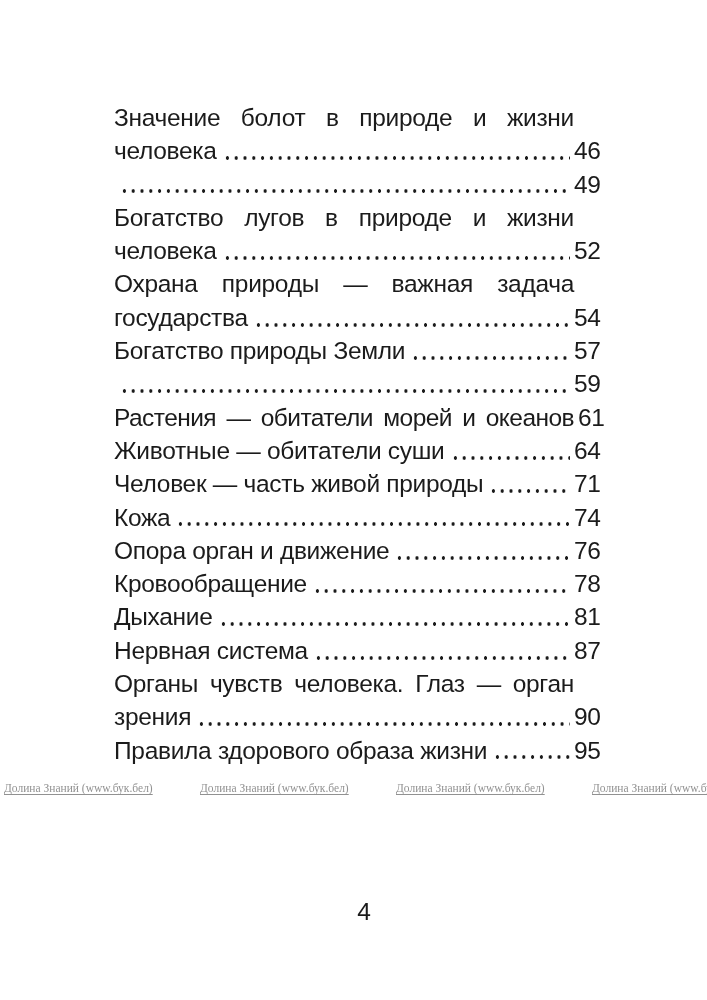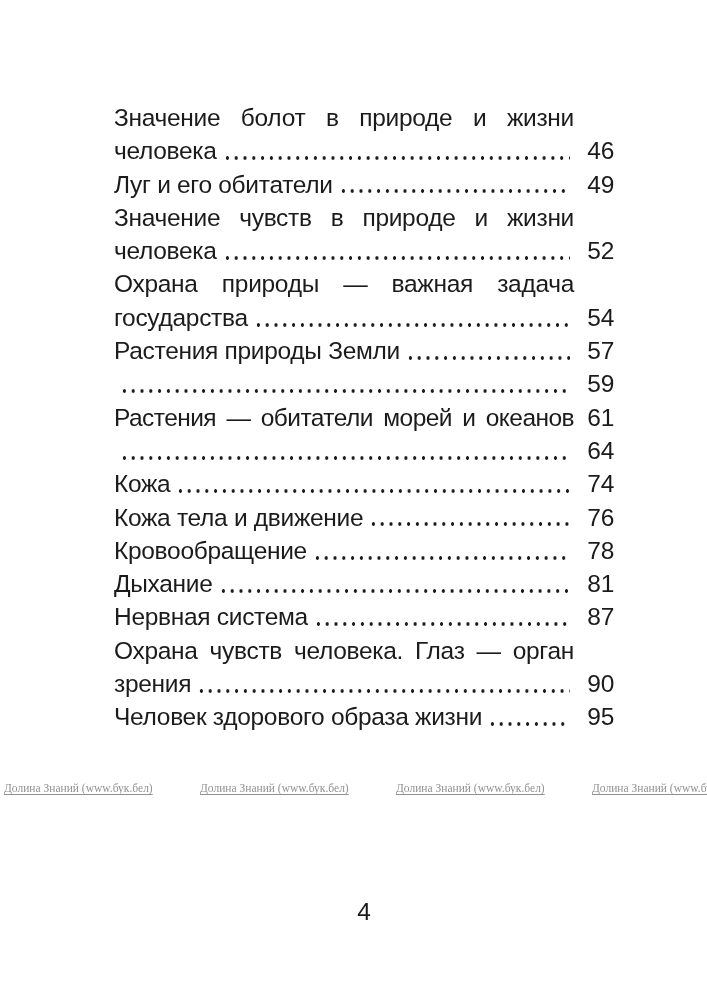--- a/index.html
+++ b/index.html
@@ -36,7 +36,7 @@
   .row .pg {
     flex: 0 0 auto;
     width: 40px;
-    text-align: right;
+    text-align: left;
   }
   
   .row.wrap {

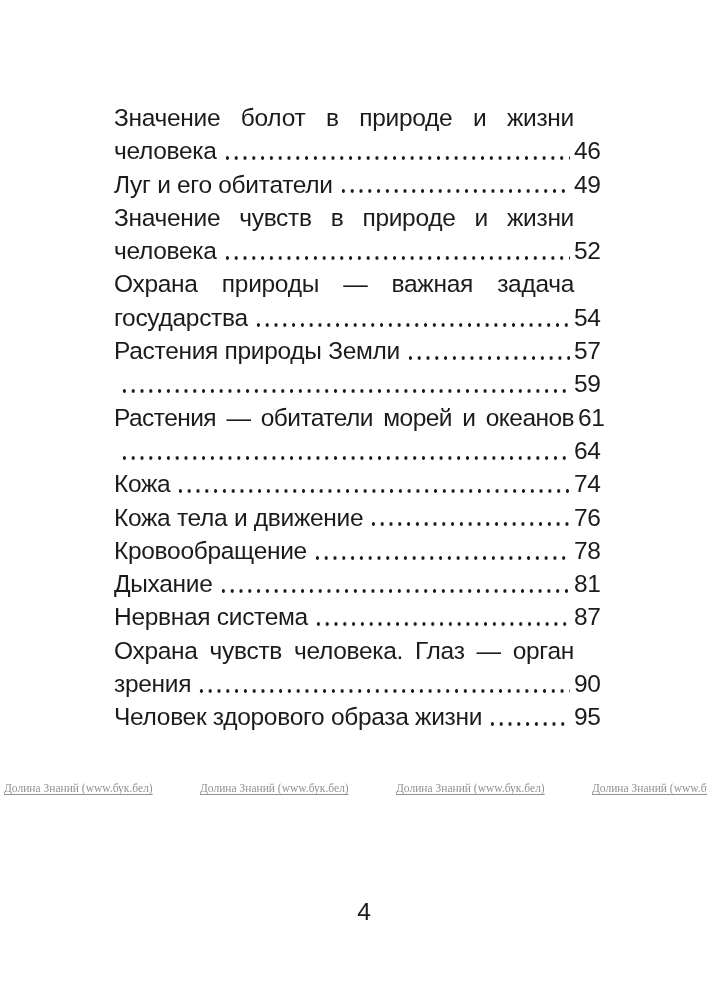--- a/index.html
+++ b/index.html
@@ -89,7 +89,6 @@
       <span class="pg">46</span>
     </div>
     <div class="row leader">
-      <span class="t">Луг и его обитатели</span>
       <span class="dots"></span>
       <span class="pg">49</span>
     </div>

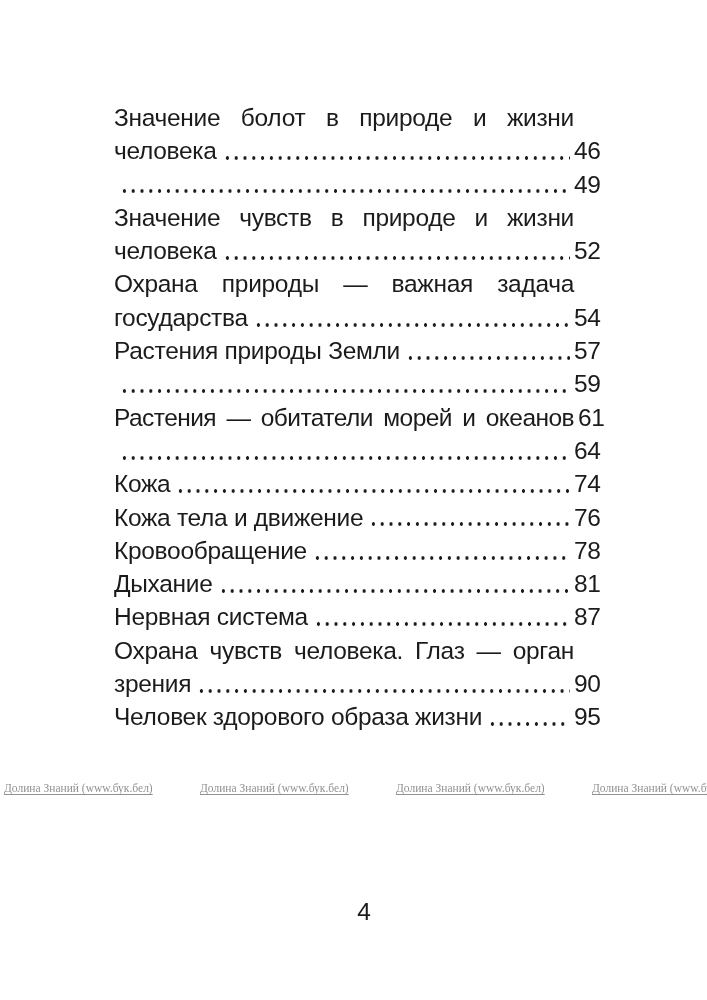--- a/index.html
+++ b/index.html
@@ -92,7 +92,7 @@
       <span class="dots"></span>
       <span class="pg">49</span>
     </div>
-    <div class="row wrap">Значение чувств в природе и жизни</div>
+    <div class="row wrap">Богатство лугов в природе и жизни</div>
     <div class="row leader">
       <span class="t">человека</span>
       <span class="dots"></span>

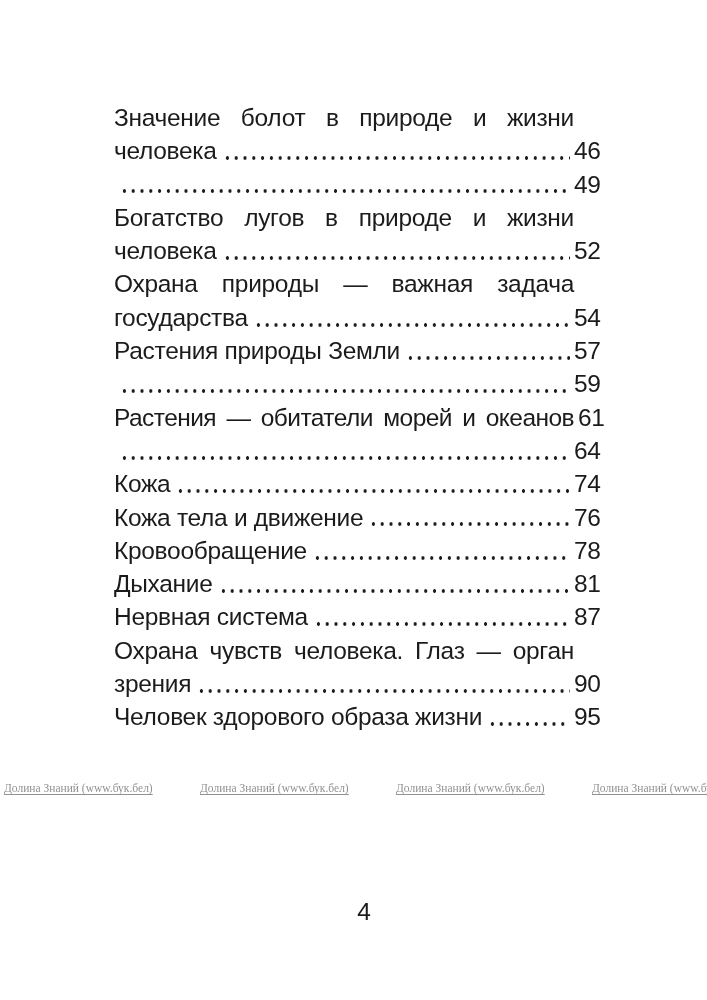--- a/index.html
+++ b/index.html
@@ -105,7 +105,7 @@
       <span class="pg">54</span>
     </div>
     <div class="row leader">
-      <span class="t">Растения природы Земли</span>
+      <span class="t">Богатство природы Земли</span>
       <span class="dots"></span>
       <span class="pg">57</span>
     </div>

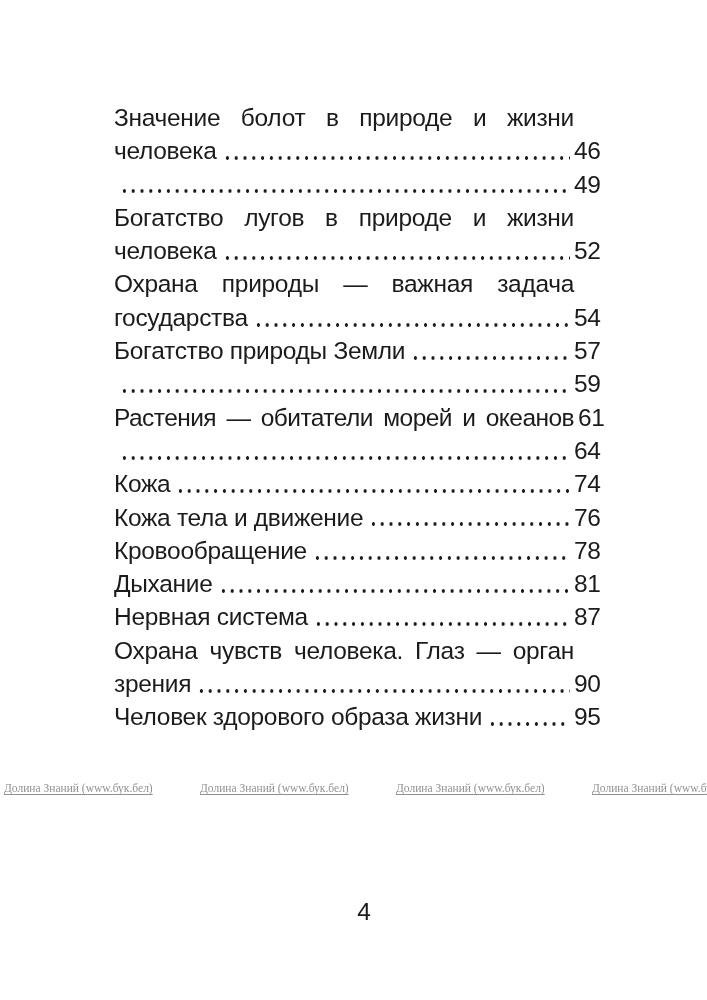--- a/index.html
+++ b/index.html
@@ -118,6 +118,7 @@
       <span class="pg">61</span>
     </div>
     <div class="row leader">
+      <span class="t">Животные — обитатели суши</span>
       <span class="dots"></span>
       <span class="pg">64</span>
     </div>

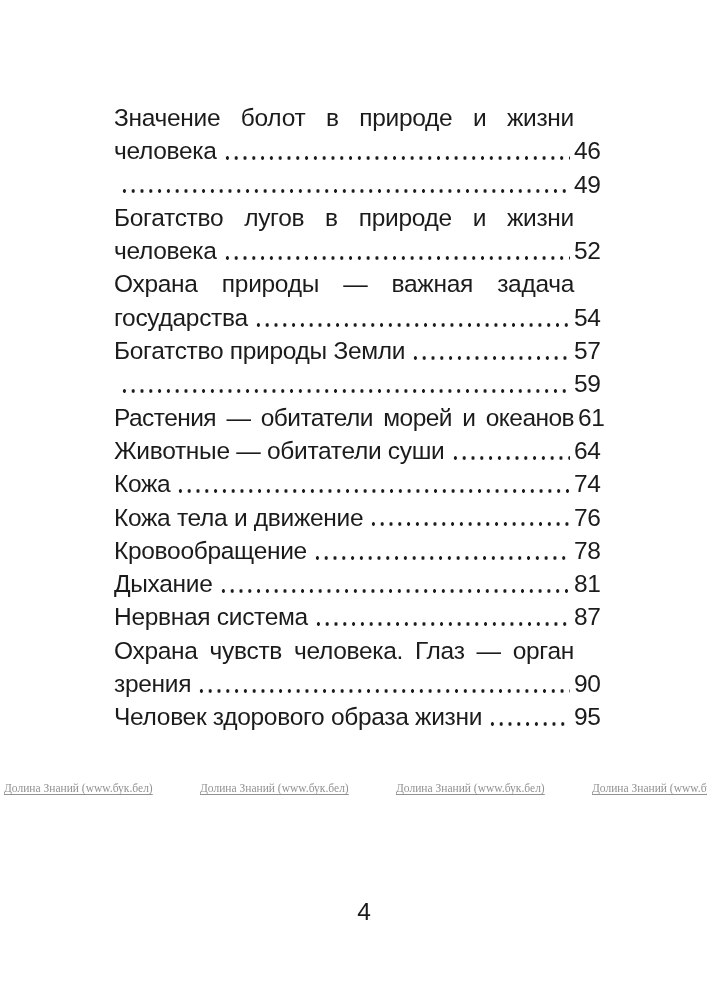--- a/index.html
+++ b/index.html
@@ -123,6 +123,11 @@
       <span class="pg">64</span>
     </div>
     <div class="row leader">
+      <span class="t">Человек — часть живой природы</span>
+      <span class="dots"></span>
+      <span class="pg">71</span>
+    </div>
+    <div class="row leader">
       <span class="t">Кожа</span>
       <span class="dots"></span>
       <span class="pg">74</span>

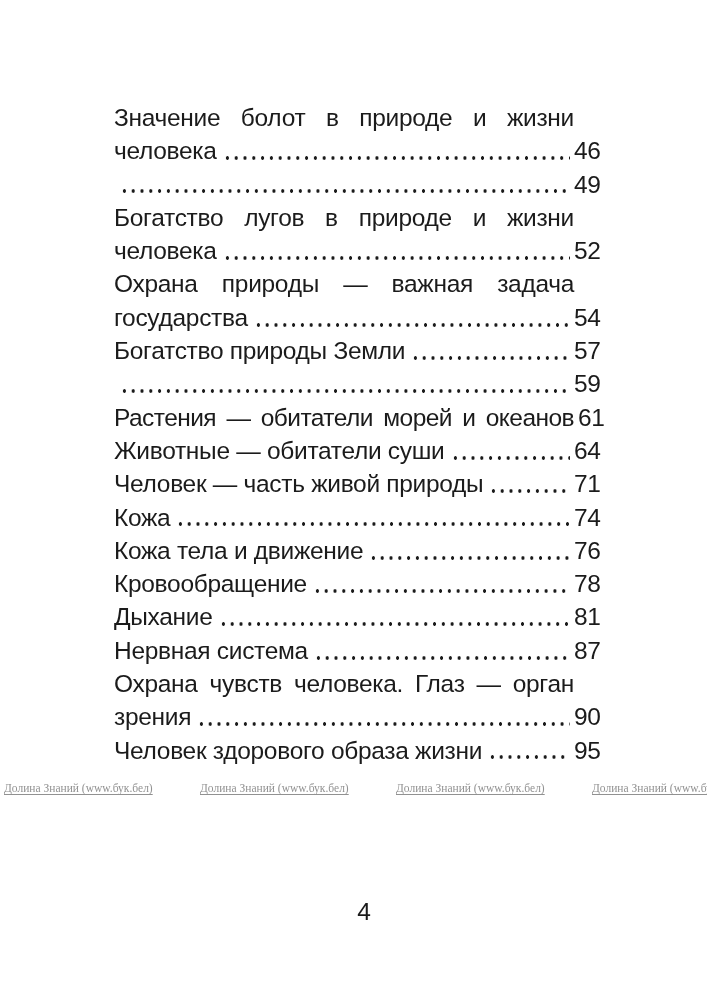--- a/index.html
+++ b/index.html
@@ -133,7 +133,7 @@
       <span class="pg">74</span>
     </div>
     <div class="row leader">
-      <span class="t">Кожа тела и движение</span>
+      <span class="t">Опора орган и движение</span>
       <span class="dots"></span>
       <span class="pg">76</span>
     </div>

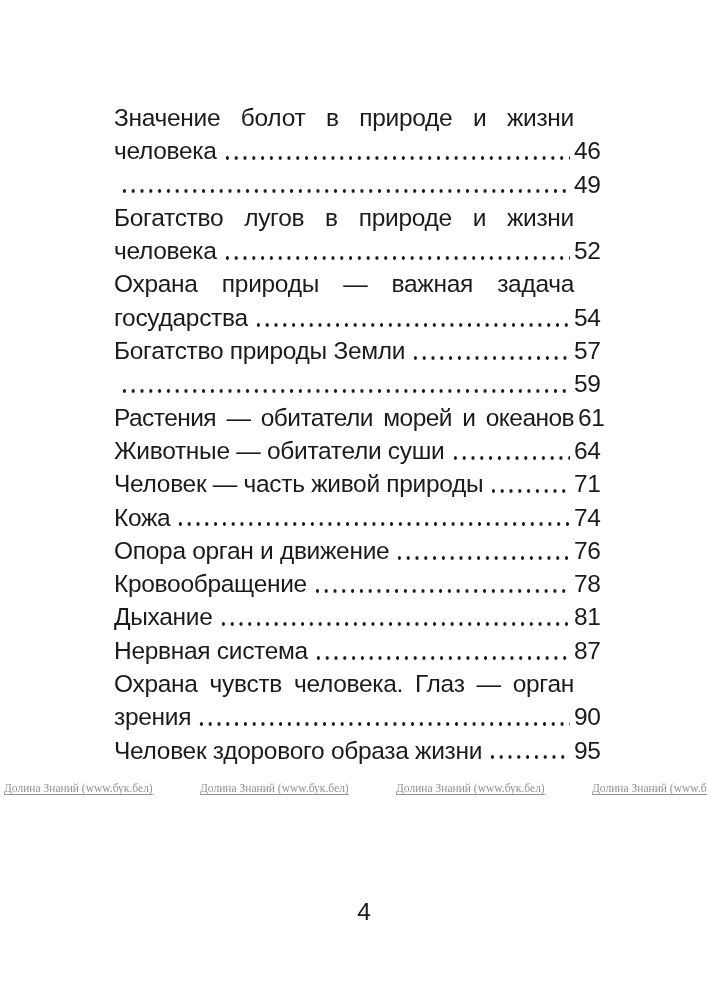--- a/index.html
+++ b/index.html
@@ -152,7 +152,7 @@
       <span class="dots"></span>
       <span class="pg">87</span>
     </div>
-    <div class="row wrap">Охрана чувств человека. Глаз — орган</div>
+    <div class="row wrap">Органы чувств человека. Глаз — орган</div>
     <div class="row leader">
       <span class="t">зрения</span>
       <span class="dots"></span>

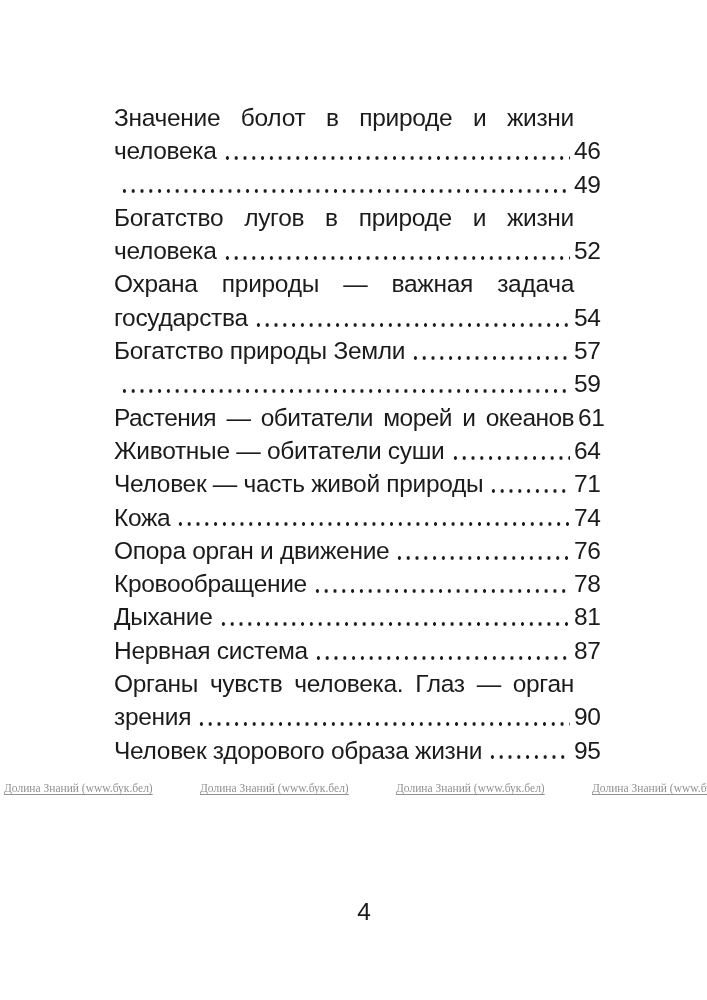--- a/index.html
+++ b/index.html
@@ -159,7 +159,7 @@
       <span class="pg">90</span>
     </div>
     <div class="row leader">
-      <span class="t">Человек здорового образа жизни</span>
+      <span class="t">Правила здорового образа жизни</span>
       <span class="dots"></span>
       <span class="pg">95</span>
     </div>

